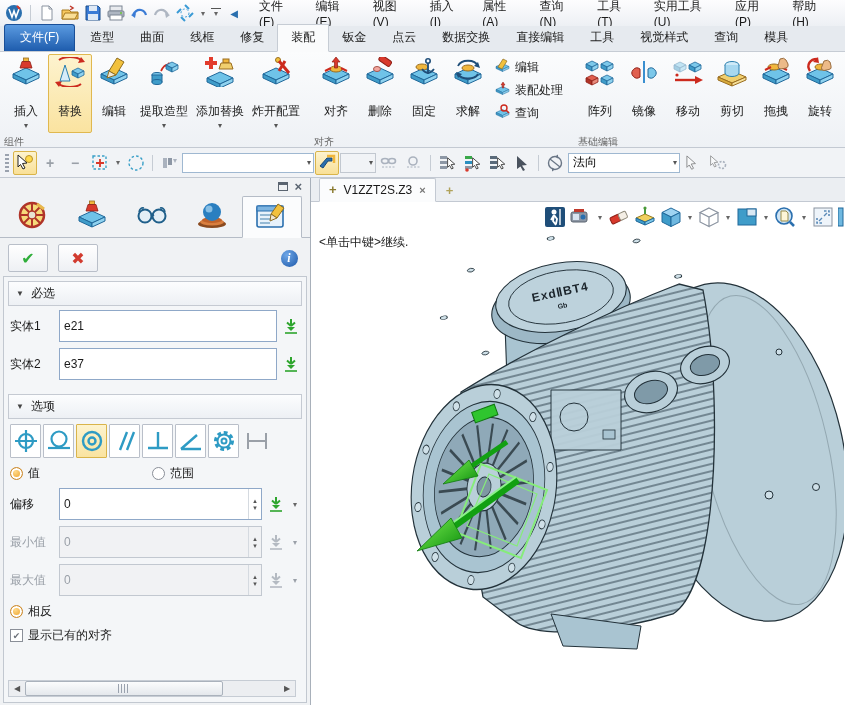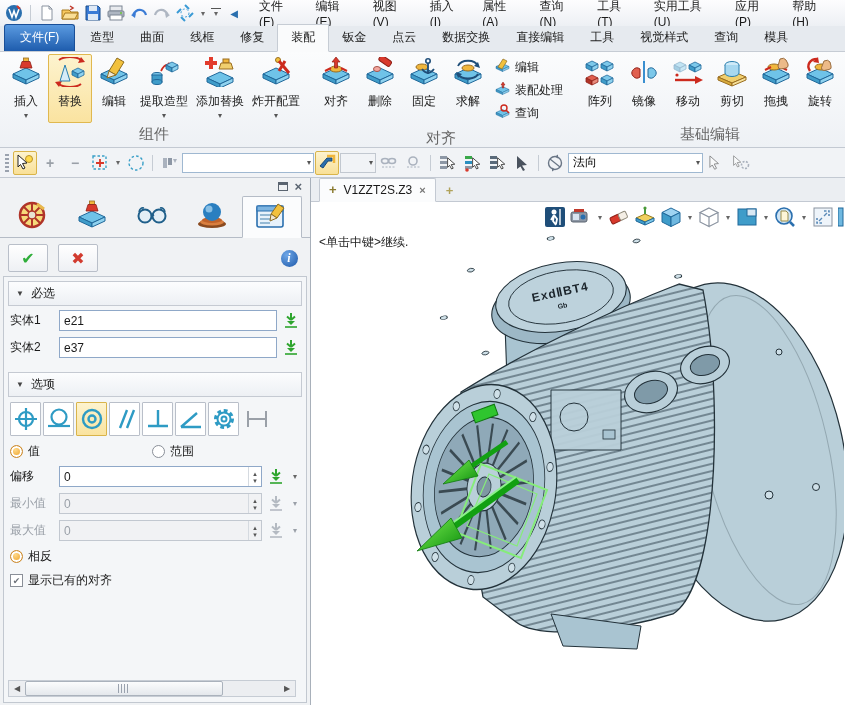--- a/index.html
+++ b/index.html
@@ -28,7 +28,7 @@
   .rlabel { text-align:center; color:#666; font-size:15px; padding:2px 0 3px; }
   .rbtn { display:flex; flex-direction:column; align-items:center; padding:2px 3px; min-width:44px; border:1px solid transparent; border-radius:2px; }
   .rbtn.hl { background:linear-gradient(#fdf3cf,#fae3a0); border-color:#e0b84f; }
-  .rbtn .cap { font-size:12px; margin-top:3px; white-space:nowrap; }
+  .rbtn .cap { font-size:12px; margin-top:13px; white-space:nowrap; }
   .rbtn .drop { font-size:8px; color:#555; line-height:8px; margin-top:2px; }
   .rbtn .nodrop { height:10px; }
   .smallcol { display:flex; flex-direction:column; justify-content:flex-start; gap:2px; padding:3px 2px; }

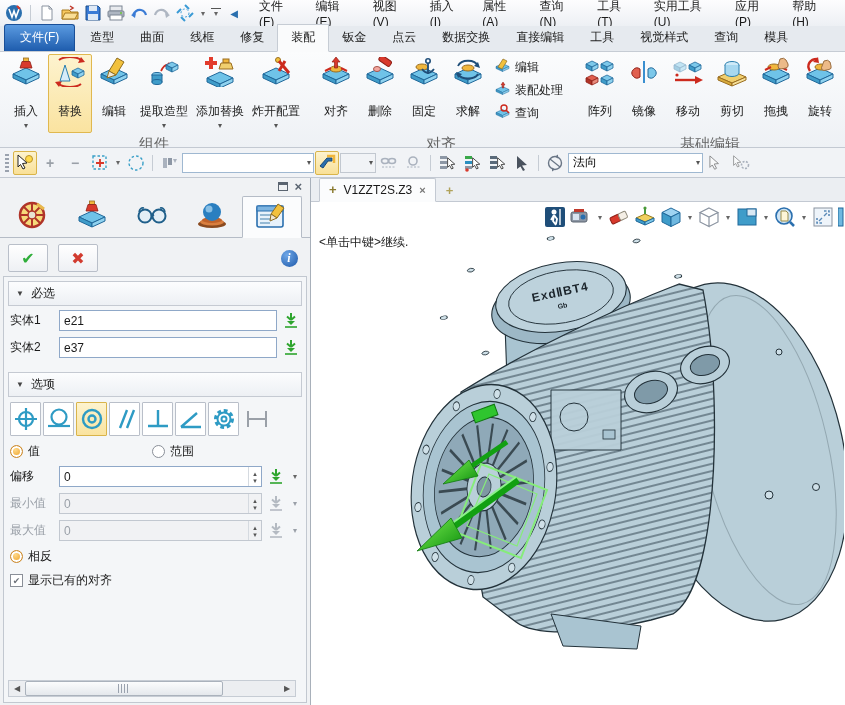--- a/index.html
+++ b/index.html
@@ -25,7 +25,7 @@
   .ribbon { height:96px; background:linear-gradient(#fbfcfd,#eef1f5); border-bottom:1px solid #c3c9d2; display:flex; padding:2px 2px 0 2px; flex:0 0 auto; }
   .rgroup { display:flex; flex-direction:column; padding:0 2px; }
   .rbuttons { display:flex; flex:1; align-items:flex-start; }
-  .rlabel { text-align:center; color:#666; font-size:15px; padding:2px 0 3px; }
+  .rlabel { text-align:left; color:#666; font-size:10px; padding:2px 0 3px; }
   .rbtn { display:flex; flex-direction:column; align-items:center; padding:2px 3px; min-width:44px; border:1px solid transparent; border-radius:2px; }
   .rbtn.hl { background:linear-gradient(#fdf3cf,#fae3a0); border-color:#e0b84f; }
   .rbtn .cap { font-size:12px; margin-top:13px; white-space:nowrap; }

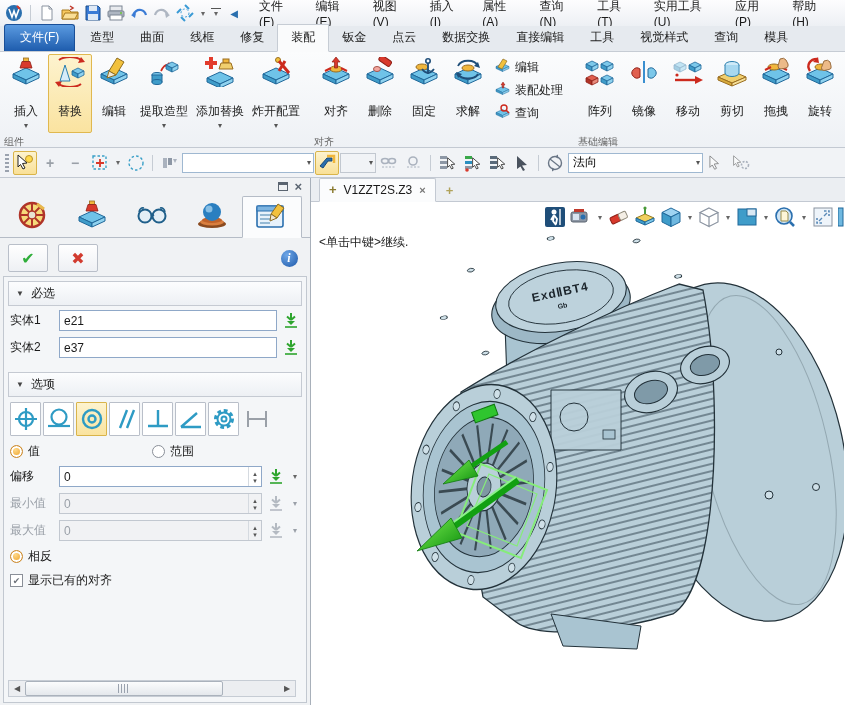--- a/index.html
+++ b/index.html
@@ -562,7 +562,7 @@
           <path d="M4,5 L14,13" stroke="#6a7686" stroke-width="1.2"></path>
         </svg>
       </span>
-    <span class="combo" style="width:135px;justify-content:flex-end;">
+    <span class="combo" style="width:112px;justify-content:flex-end;">
       <input value="法向" style="">
       <span class="carr">▾</span>
     </span>

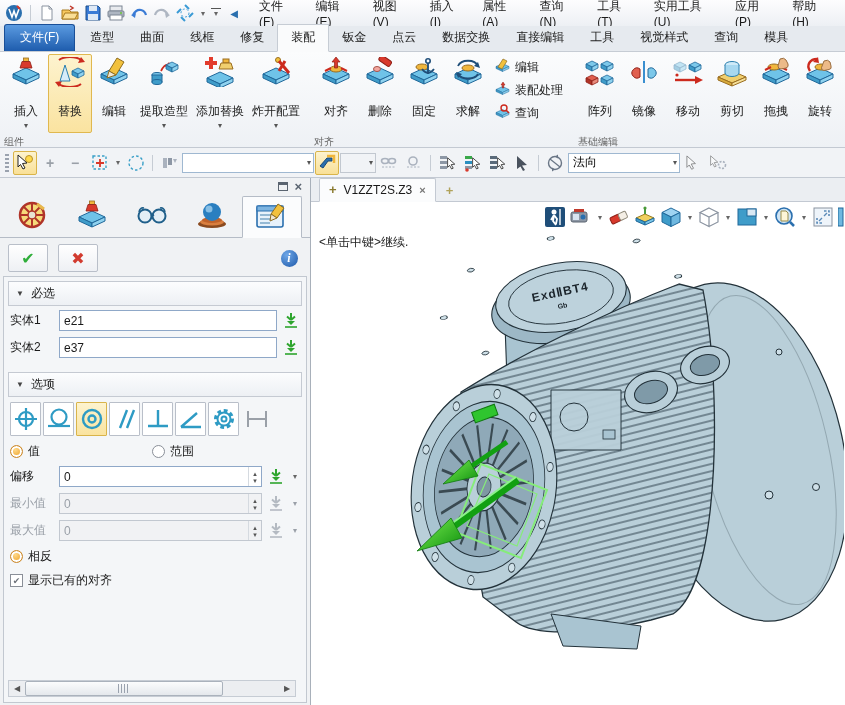--- a/index.html
+++ b/index.html
@@ -69,7 +69,7 @@
   .frow { display:flex; align-items:center; padding:4px 6px 2px; gap:5px; }
   .flabel { width:44px; flex:0 0 auto; }
   .flabel.dis, .dis { color:#9aa0a8; }
-  .fld { flex:1; height:21px; border:1px solid #8fa8c8; background:#fff; display:flex; align-items:center; }
+  .fld { flex:1; height:32px; border:1px solid #8fa8c8; background:#fff; display:flex; align-items:center; }
   .fld input { flex:1; border:none; outline:none; height:100%; padding:0 4px; font-size:12px; font-family:inherit; background:transparent; color:#1a1a1a; }
   .fld.gray { border-color:#c2c8d0; background:#f1f2f4; }
   .fld.gray input { color:#9aa0a8; }

